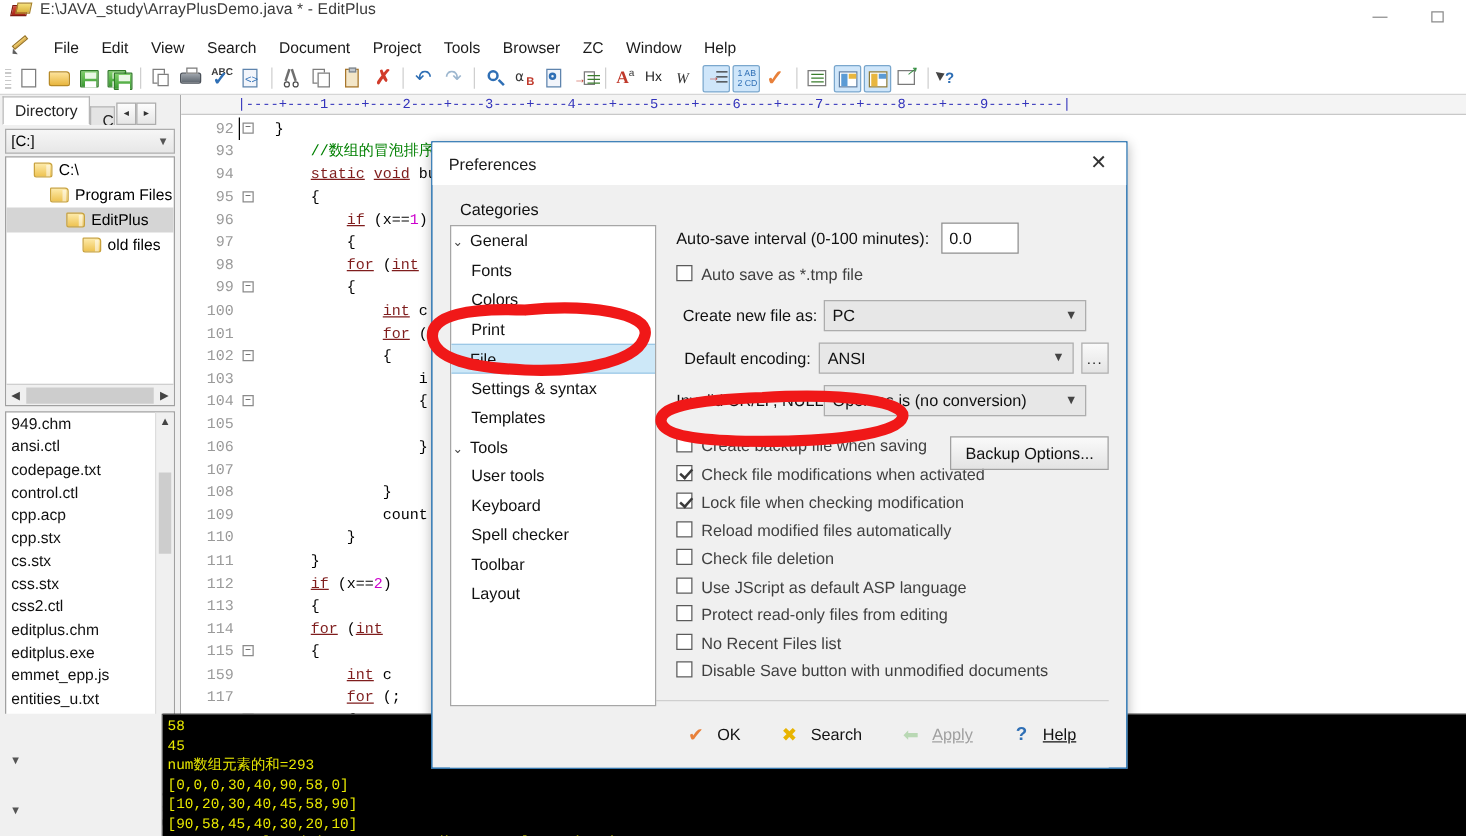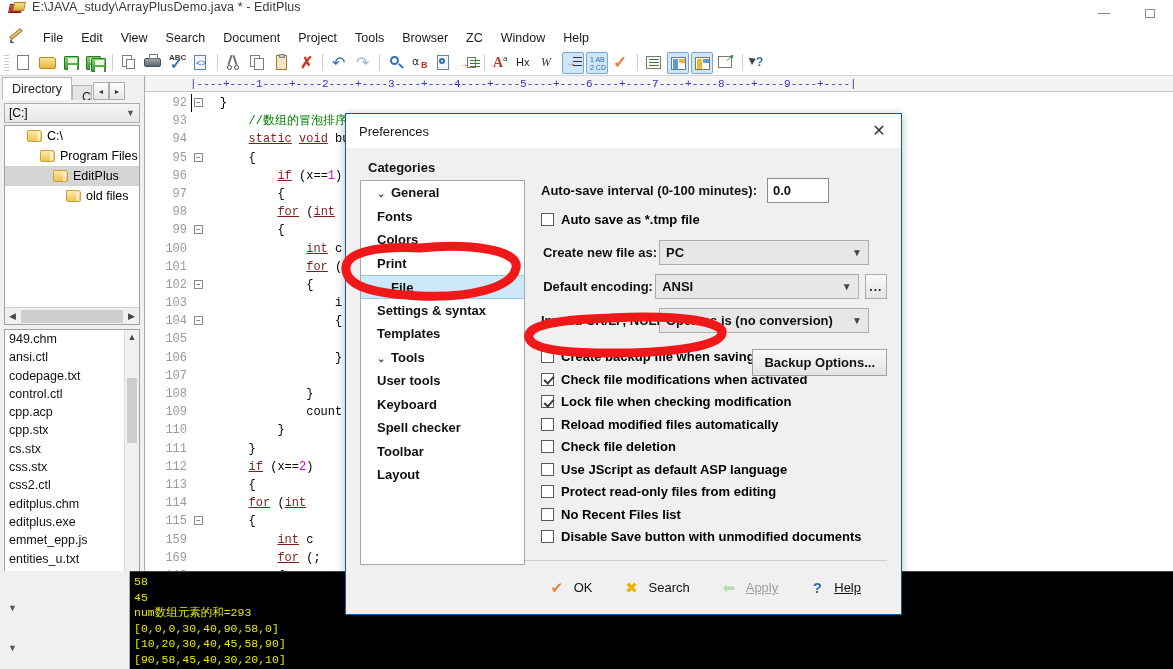--- a/index.html
+++ b/index.html
@@ -180,7 +180,7 @@
                  padding:0 0 0 13px; position:relative; font-size:13px; color:#1b1b1b; }
   #prefs-close { position:absolute; right:0; top:0; width:44px; height:32px; display:flex;
                  align-items:center; justify-content:center; font-size:16px; color:#333; }
-  #prefs-body { flex:1; padding:10px 14px 0; position:relative;font-weight:bold; }
+  #prefs-body { flex:1; padding:10px 14px 0; position:relative; }
   #cat-label { font-size:13px; color:#111; margin:2px 0 6px 8px; }
   #cattree { position:absolute; left:14px; top:32px; width:165px; height:385px; background:#fff;
              border:1px solid #a6a6a6; font-size:13px; overflow:hidden; }

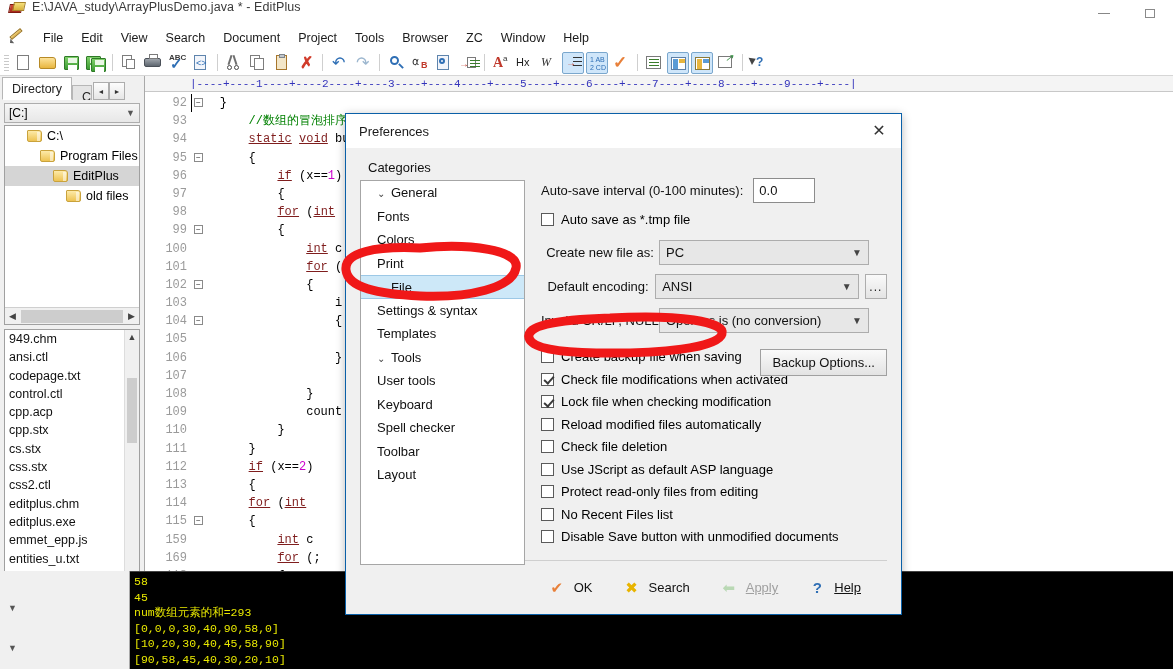--- a/index.html
+++ b/index.html
@@ -184,7 +184,7 @@
   #cat-label { font-size:13px; color:#111; margin:2px 0 6px 8px; }
   #cattree { position:absolute; left:14px; top:32px; width:165px; height:385px; background:#fff;
              border:1px solid #a6a6a6; font-size:13px; overflow:hidden; }
-  .crow { height:23.5px; line-height:23.5px; padding-left:16px; white-space:nowrap; color:#111; }
+  .crow { height:23.5px; line-height:23.5px; padding-left:1px; white-space:nowrap; color:#111; }
   .crow.sel { background:#cde8f8; border-top:1px solid #9cc8e6; border-bottom:1px solid #9cc8e6; }
   .crow .chv { display:inline-block; width:14px; color:#444; font-size:10px; }
   .crow.child { padding-left:16px; }

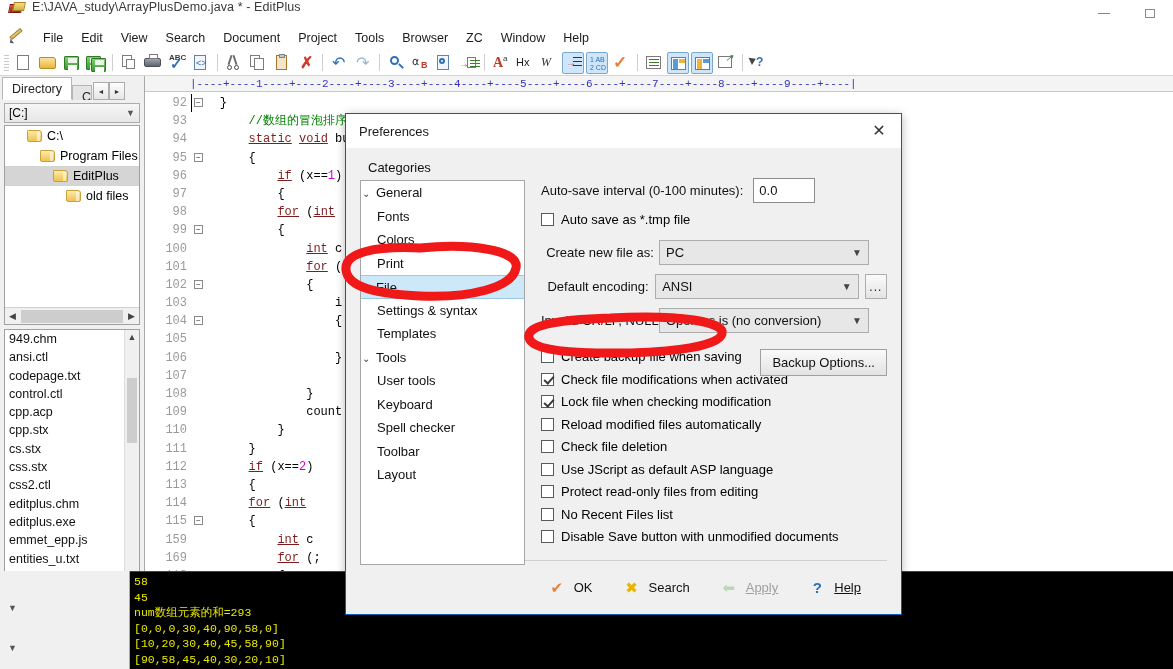--- a/index.html
+++ b/index.html
@@ -200,7 +200,7 @@
   .dots { width:23px; height:25px; background:linear-gradient(#fafafa,#e4e4e4); border:1px solid #adadad;
           display:flex; align-items:center; justify-content:center; font-size:12px; color:#222;
           margin-left:6px; letter-spacing:1px; }
-  .cbrow { display:flex; align-items:center; font-size:13px; color:#000000; margin-bottom:7.5px; }
+  .cbrow { display:flex; font-size:13px; color:#404040; margin-bottom:7.5px; }
   .cb { width:13px; height:13px; border:1px solid #5a5a5a; background:#fff; margin-right:7px;
         flex:none; position:relative; }
   .cb.on::after { content:""; position:absolute; left:3.5px; top:0.5px; width:4px; height:8px;

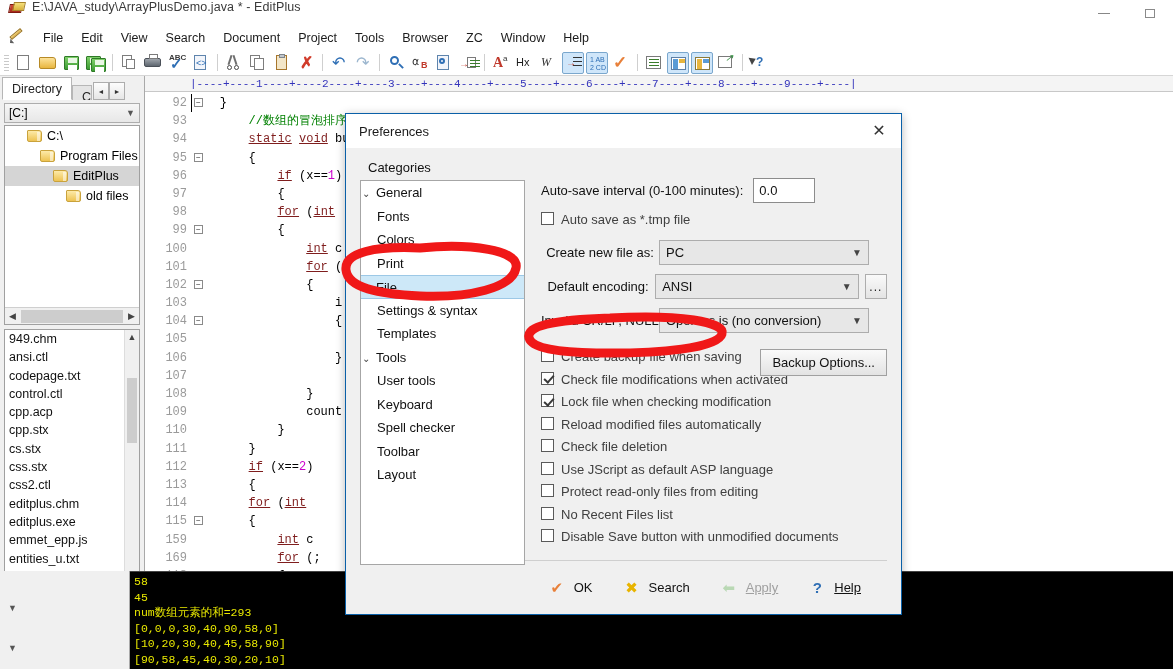--- a/index.html
+++ b/index.html
@@ -498,7 +498,7 @@
           <div class="ln">114</div>
           <div class="ln">115<span class="fold">−</span></div>
           <div class="ln">159</div>
-          <div class="ln">169</div>
+          <div class="ln">117</div>
           <div class="ln">118<span class="fold">−</span></div>
           <div class="ln">119</div>
           <div class="ln">120<span class="fold">−</span></div>

